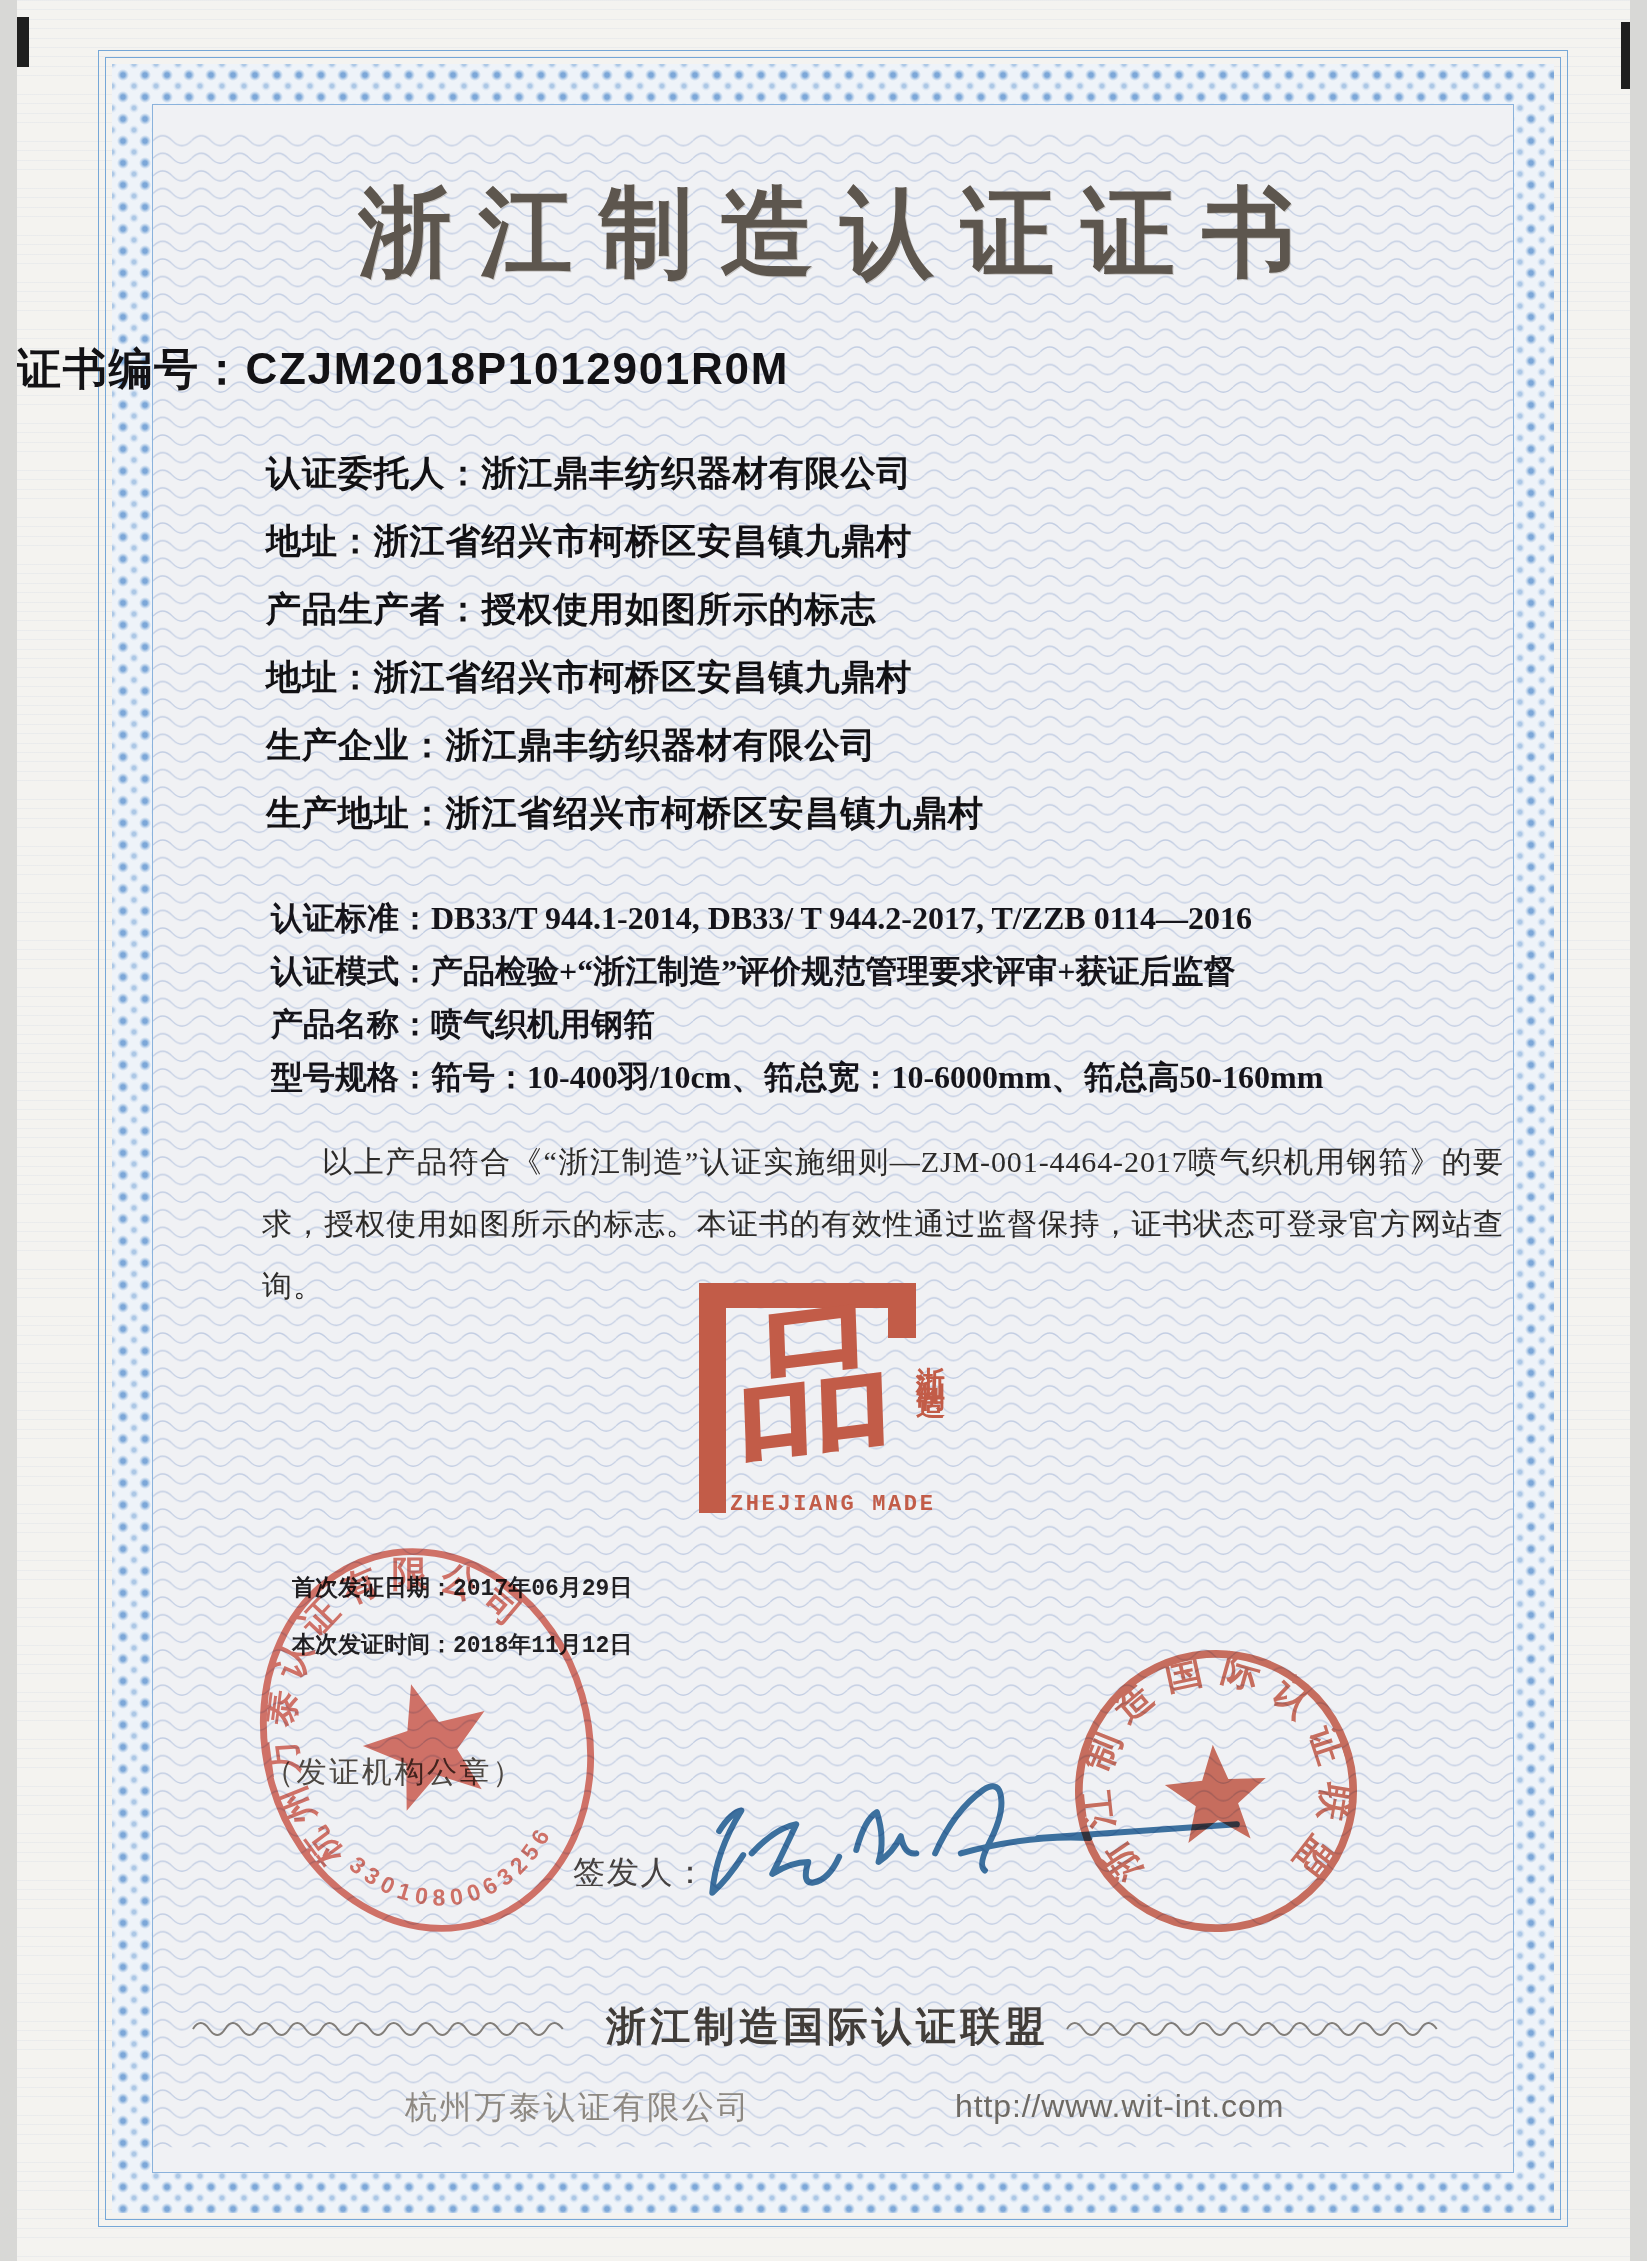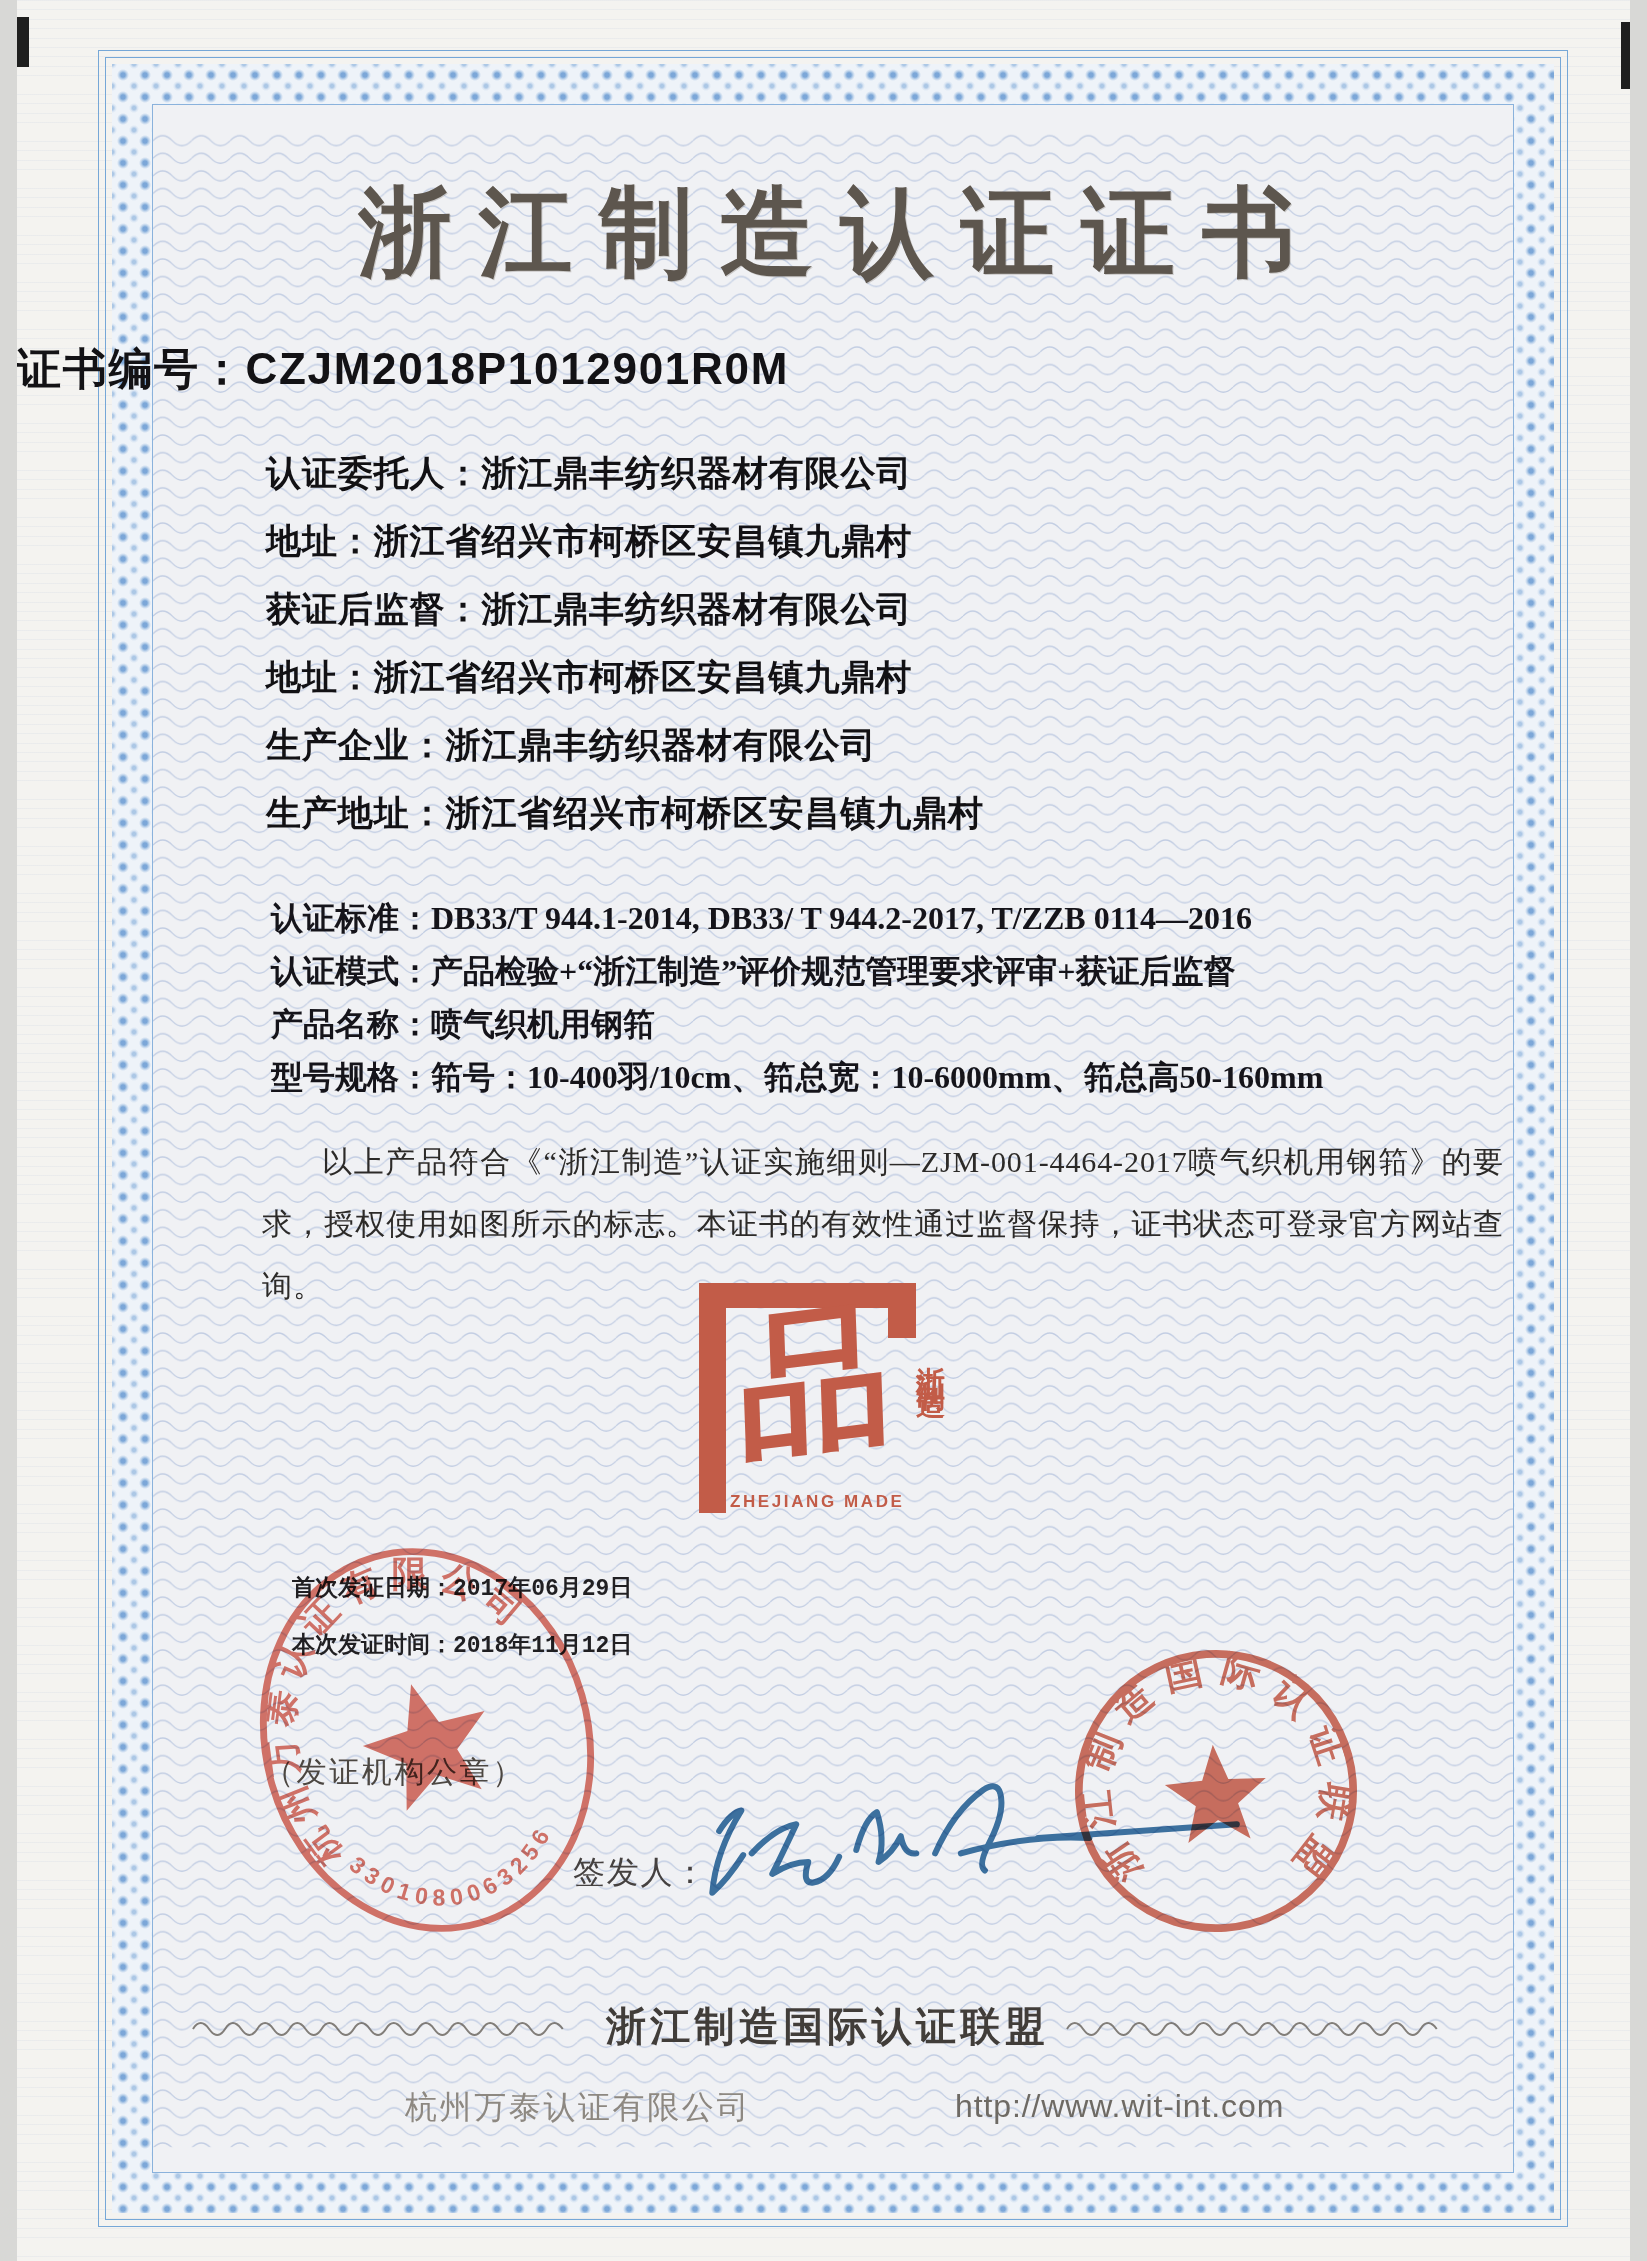--- a/index.html
+++ b/index.html
@@ -143,7 +143,7 @@
     <div class="info">
       <div class="ln">认证委托人：浙江鼎丰纺织器材有限公司</div>
       <div class="ln">地址：浙江省绍兴市柯桥区安昌镇九鼎村</div>
-      <div class="ln">获证后监督：浙江鼎丰纺织器材有限公司</div>
+      <div class="ln">产品生产者：授权使用如图所示的标志</div>
       <div class="ln">地址：浙江省绍兴市柯桥区安昌镇九鼎村</div>
       <div class="ln">生产企业：浙江鼎丰纺织器材有限公司</div>
       <div class="ln">生产地址：浙江省绍兴市柯桥区安昌镇九鼎村</div>

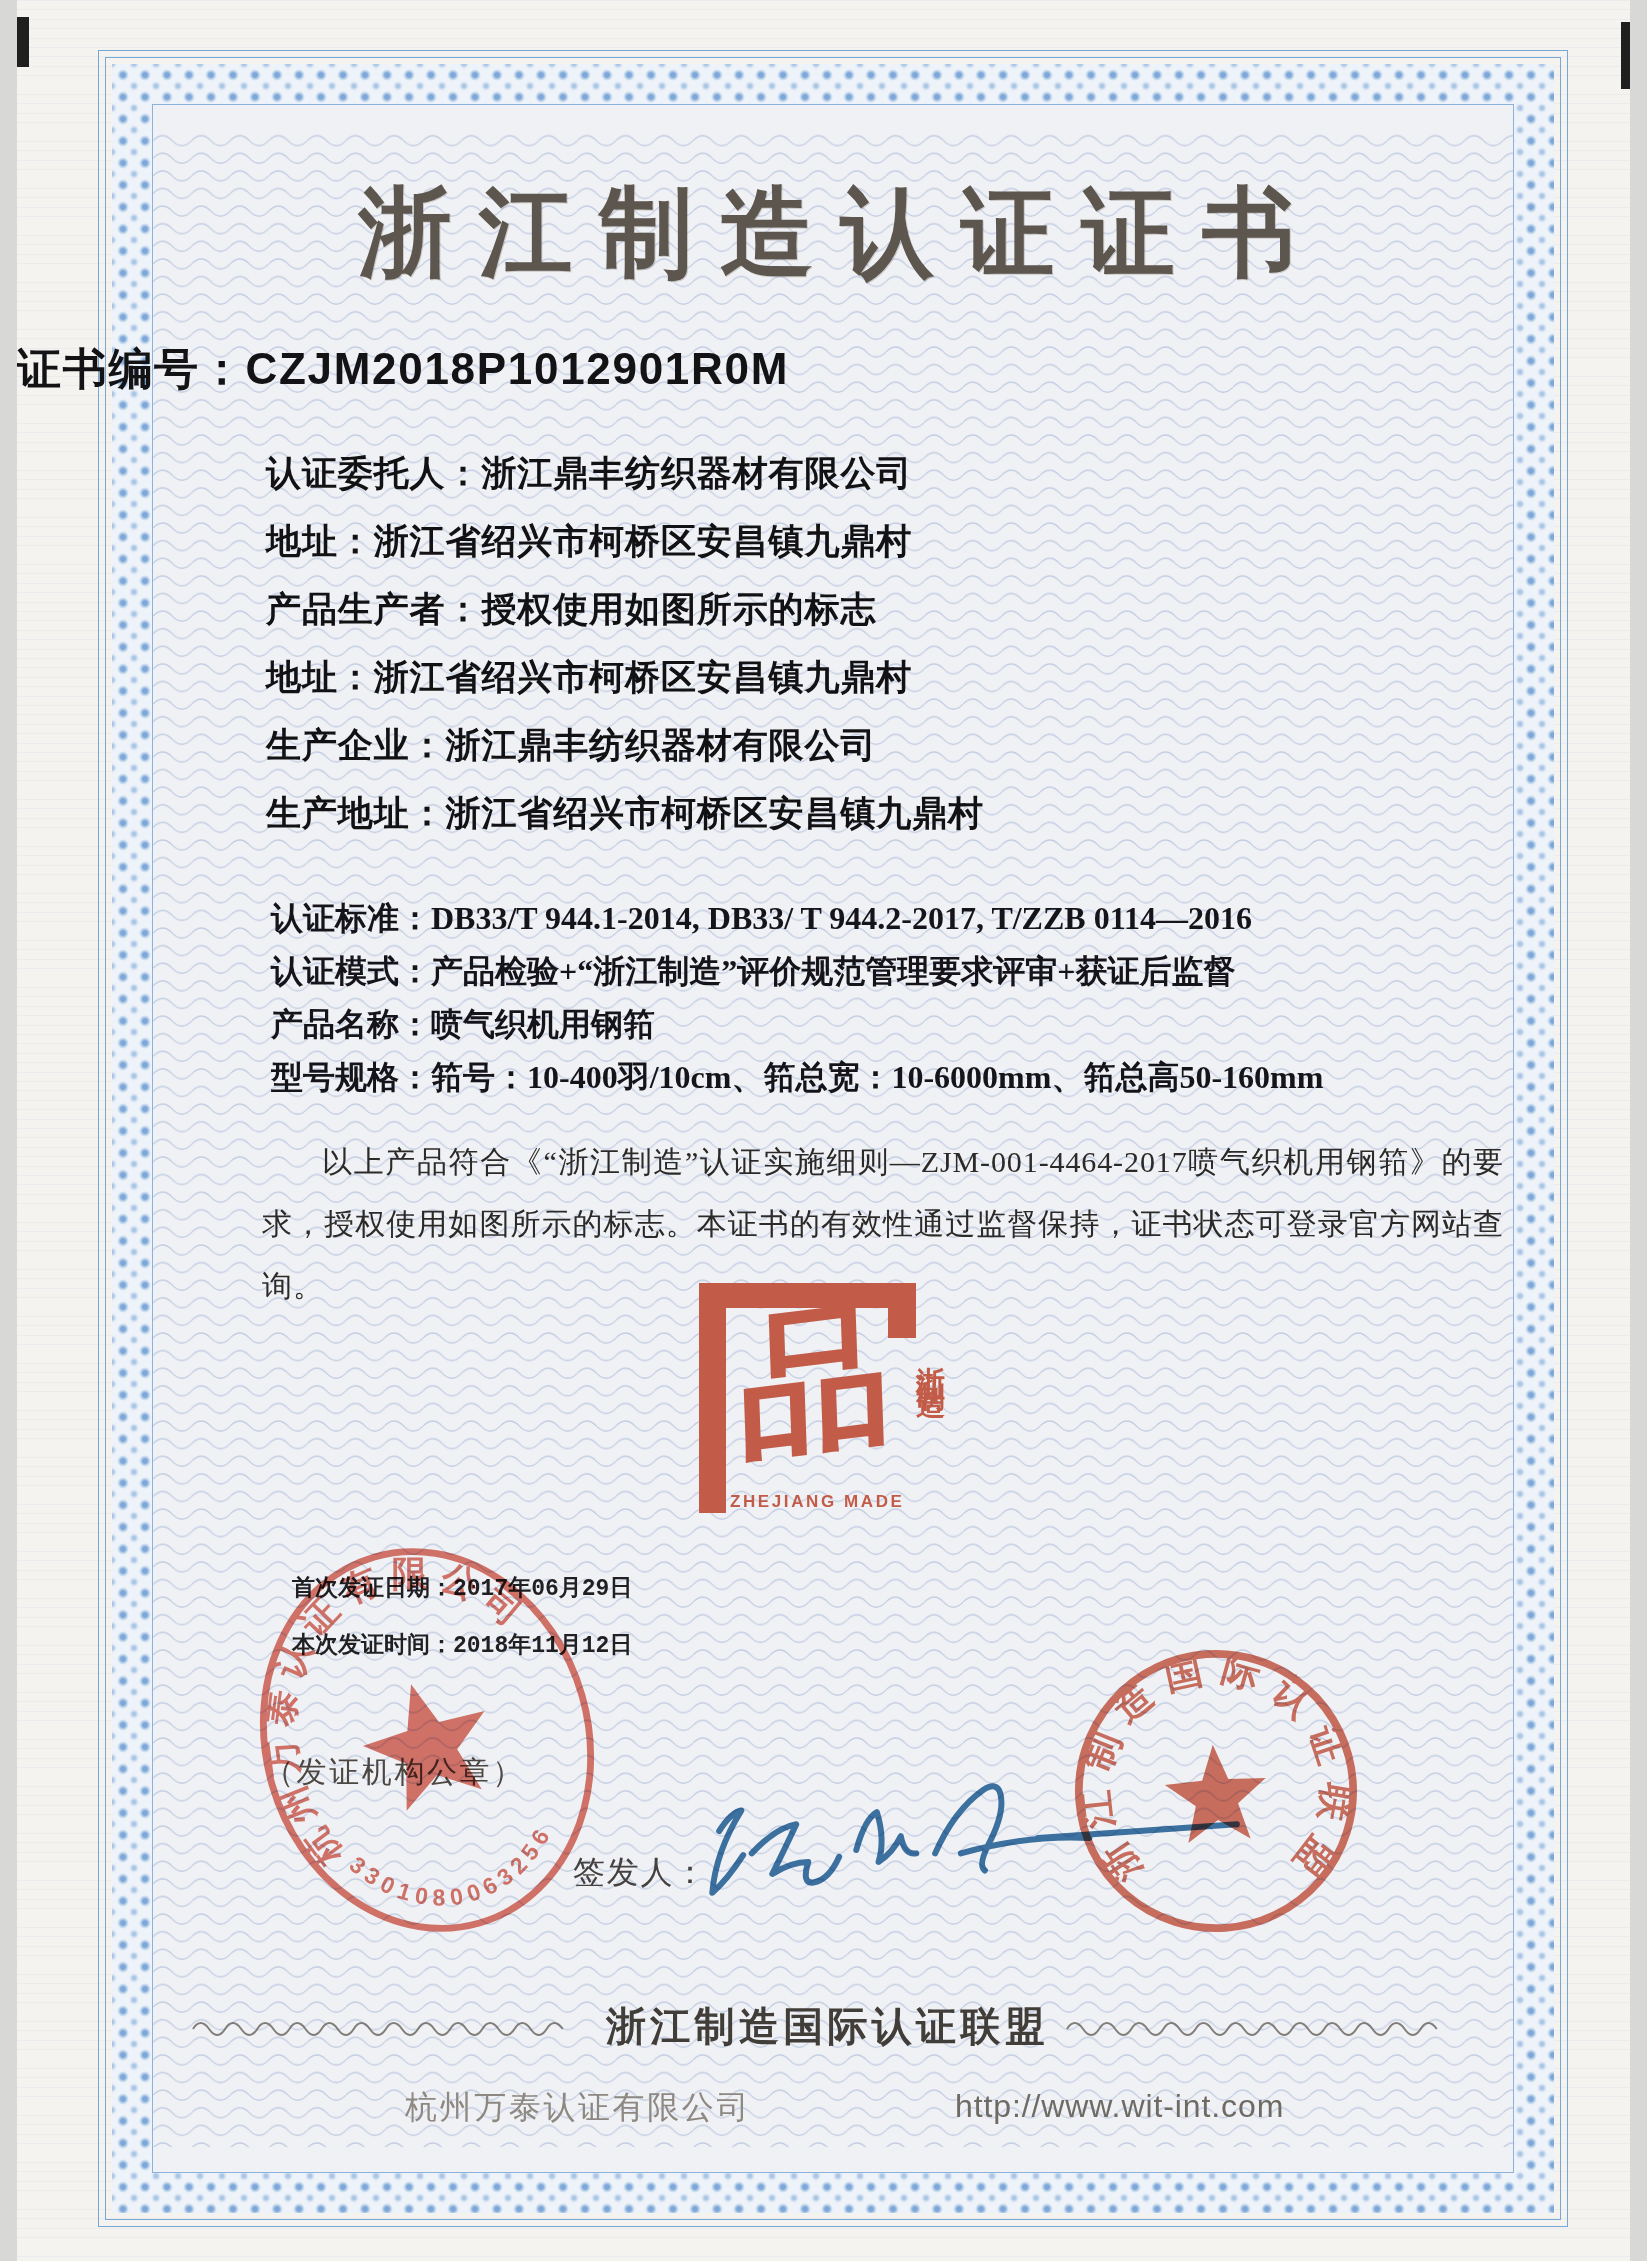--- a/index.html
+++ b/index.html
@@ -73,7 +73,7 @@
   }
   .logo .made{
     position:absolute;left:31px;top:209px;width:214px;
-    font-weight:bold;font-size:17px;letter-spacing:2.6px;color:#c25c48;
+    font-weight:bold;font-size:22px;letter-spacing:2.6px;color:#c25c48;font-family:Liberation Mono, monospace;
   }
 
   

